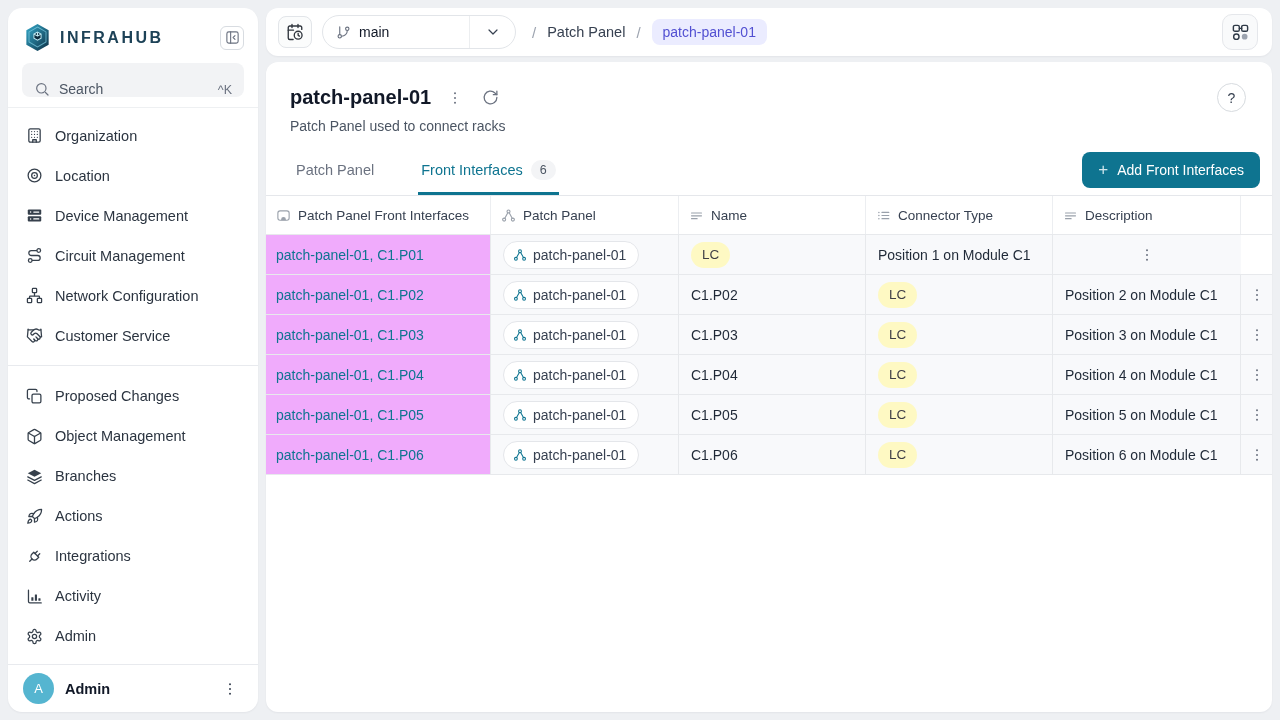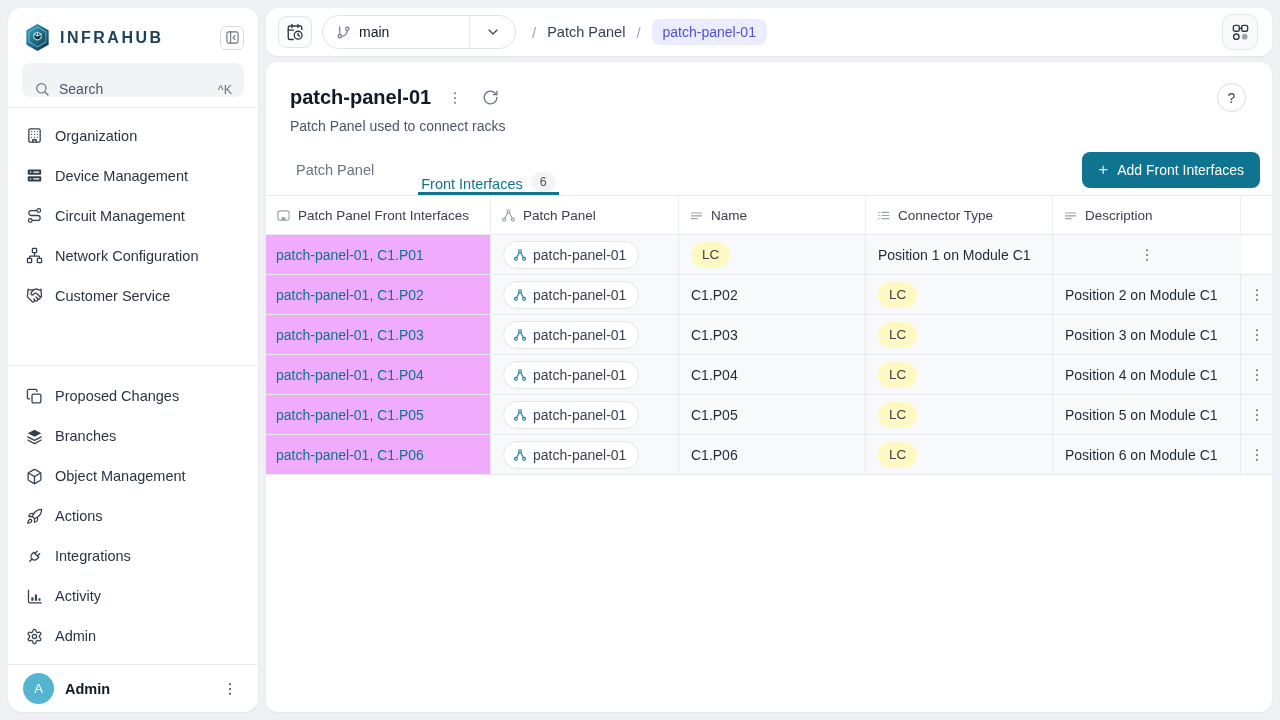--- a/index.html
+++ b/index.html
@@ -275,6 +275,12 @@
           <use href="#i-building"></use>
         </svg>
       <span>Organization</span>
+    </div>
+    <div class="nav-item">
+      <svg class="ic">
+          <use href="#i-pin"></use>
+        </svg>
+      <span>Location</span>
     </div>
     <div class="nav-item">
       <svg class="ic">

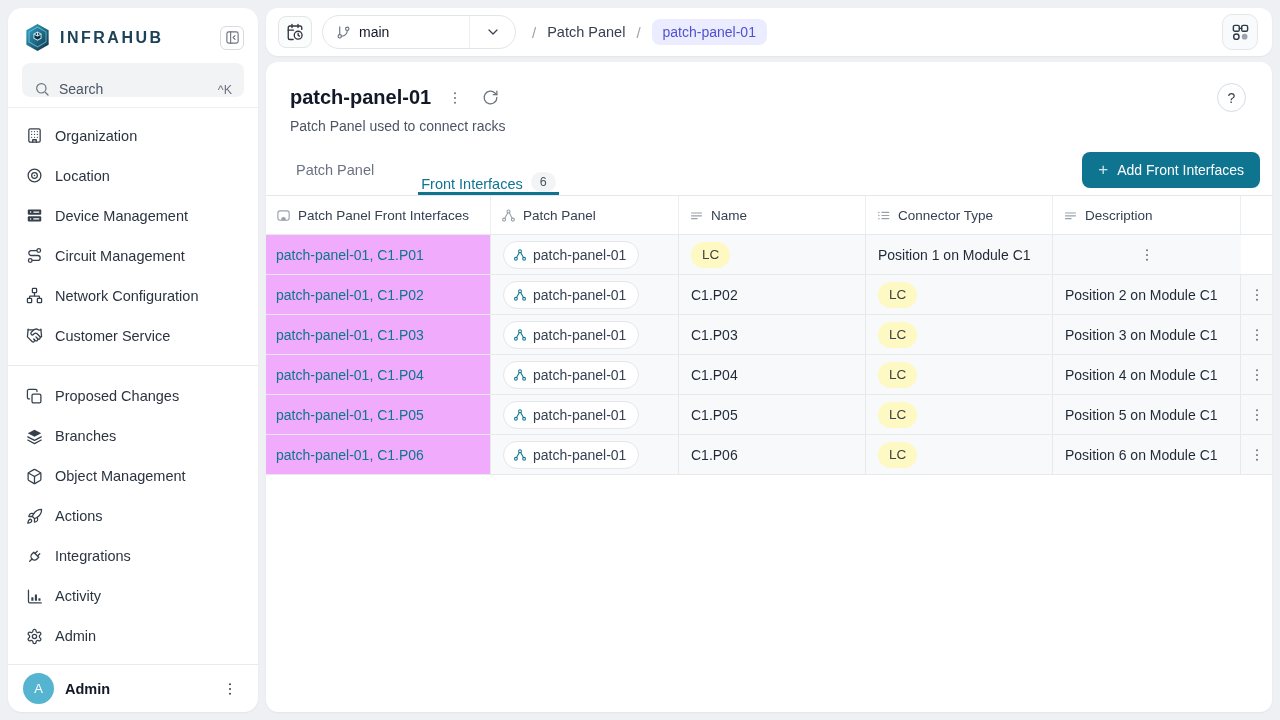--- a/index.html
+++ b/index.html
@@ -69,7 +69,7 @@
     display:flex; align-items:stretch; padding-left:27px; }
   .tab { display:flex; align-items:center; gap:8px; padding:0 3px; margin-right:41px; color:#6b7280;
     font-size:14.5px; border-bottom:3px solid transparent; cursor:pointer; }
-  .tab.active { color:#0e7490; border-bottom-color:#0e7490;align-items:flex-end; }
+  .tab.active { color:#0e7490; border-bottom-color:#0e7490; }
   .tab-badge { background:#f3f4f6; color:#4b5563; border-radius:999px; padding:3px 9px; font-size:12.5px; }
   .add-btn { position:absolute; right:12px; top:5px; height:36px; background:#0e7490; color:#fff;
     border-radius:8px; padding:0 16px; font-size:14px; font-weight:500; display:flex; align-items:center; gap:9px; }

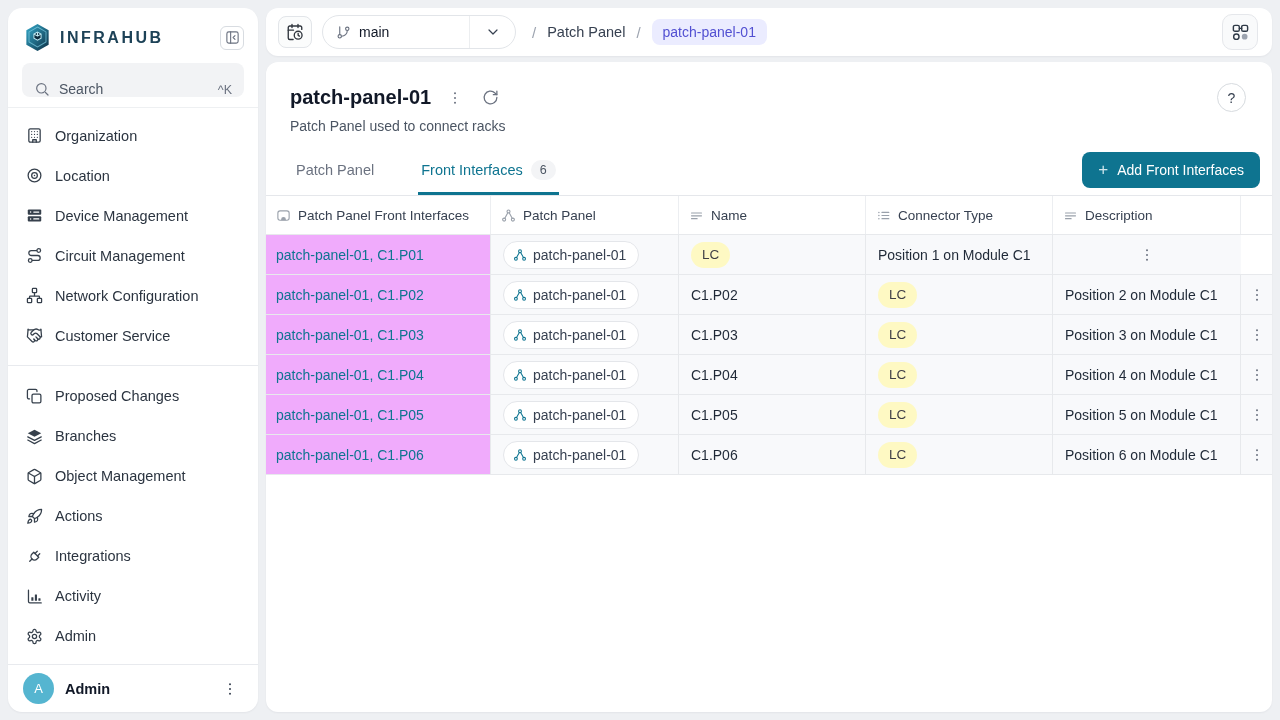--- a/index.html
+++ b/index.html
@@ -317,15 +317,15 @@
     </div>
     <div class="nav-item">
       <svg class="ic">
+          <use href="#i-box"></use>
+        </svg>
+      <span>Object Management</span>
+    </div>
+    <div class="nav-item">
+      <svg class="ic">
           <use href="#i-layers"></use>
         </svg>
       <span>Branches</span>
-    </div>
-    <div class="nav-item">
-      <svg class="ic">
-          <use href="#i-box"></use>
-        </svg>
-      <span>Object Management</span>
     </div>
     <div class="nav-item">
       <svg class="ic">

